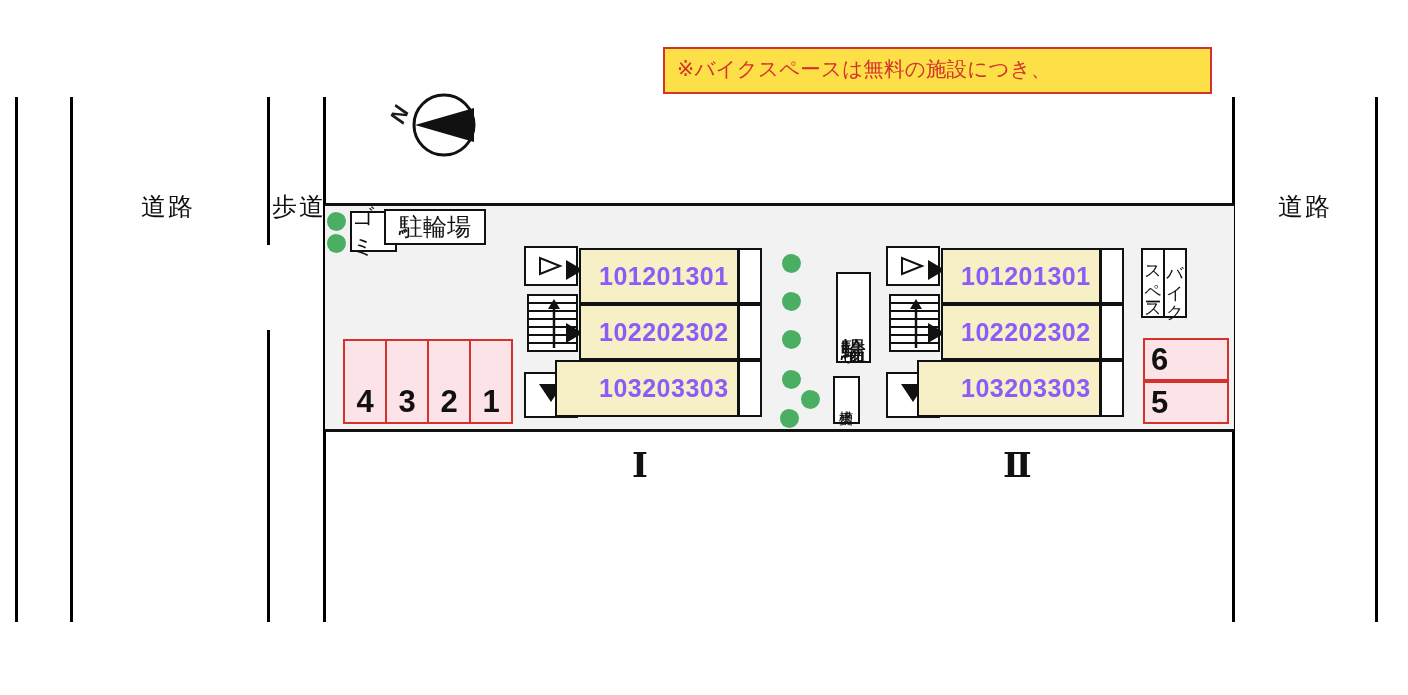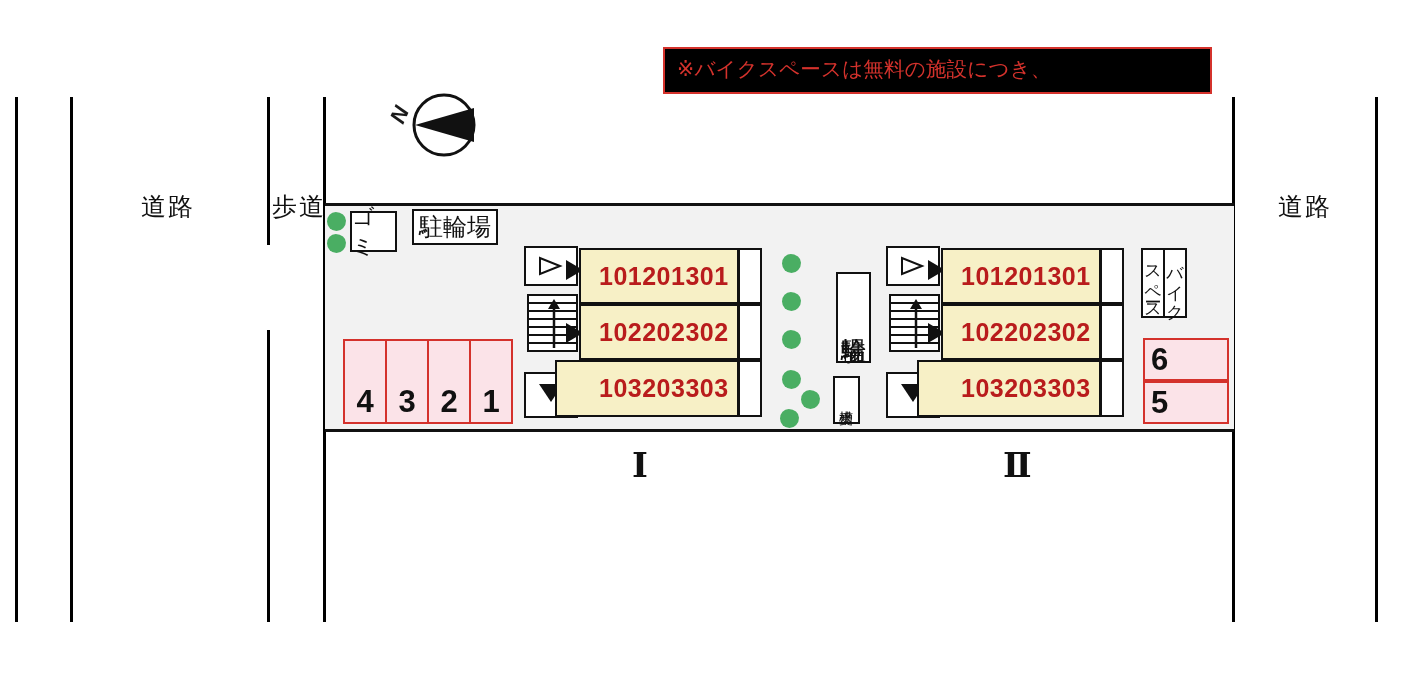--- a/index.html
+++ b/index.html
@@ -58,7 +58,7 @@
     width: 549px;
     box-sizing: border-box;
     border: 2px solid #d4322c;
-    background: #000000;
+    background: #fde047;
     padding: 7px 14px 9px 12px;
   }
   #notice p {

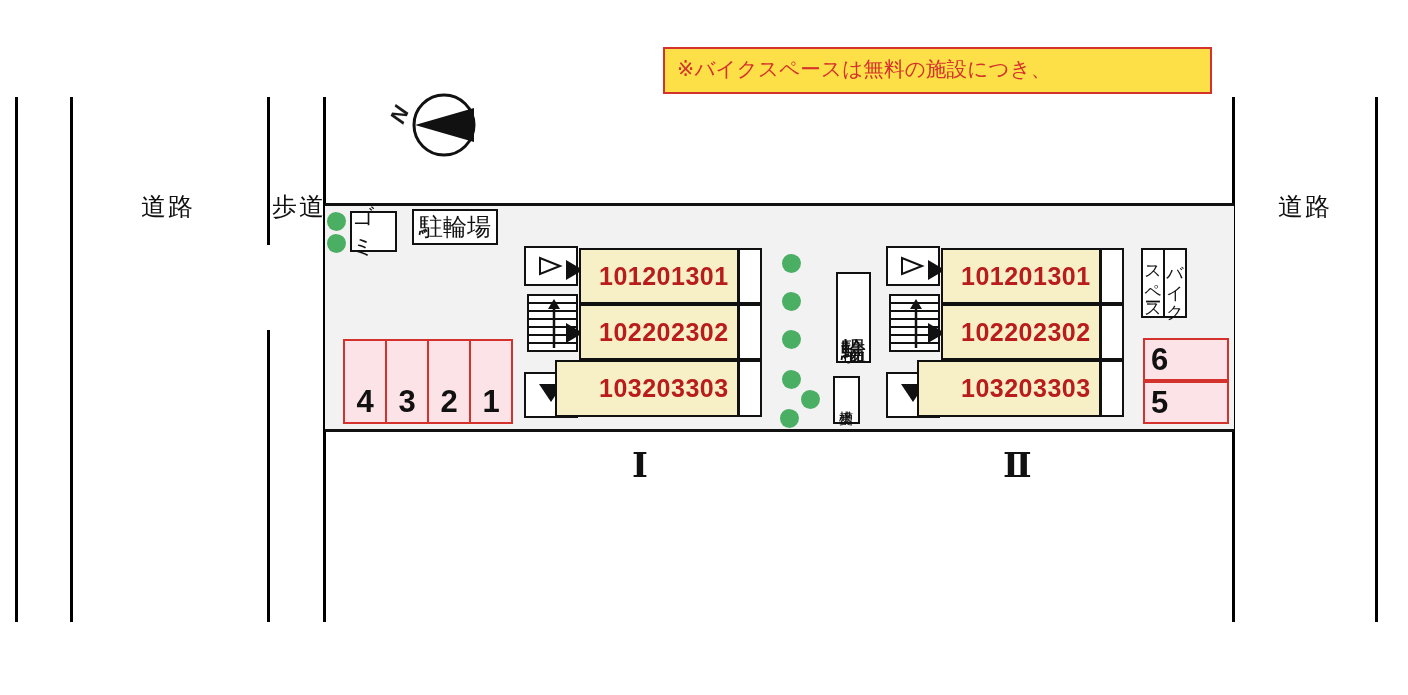--- a/index.html
+++ b/index.html
@@ -249,7 +249,7 @@
   <div class="shrub" style="left:327px; top:234px;"></div>
 
   <div class="tbox" style="left:350px; top:211px; width:47px; height:41px; font-size:22px;">ゴミ</div>
-  <div class="tbox" style="left:412px; top:209px; width:86px; height:36px; font-size:24px;">駐輪場</div>
+  <div class="tbox" style="left:384px; top:209px; width:102px; height:36px; font-size:24px;">駐輪場</div>
 
   <div class="stall bot" style="left:343px; top:339px; width:44px; height:85px;">4</div>
   <div class="stall bot" style="left:385px; top:339px; width:44px; height:85px;">3</div>

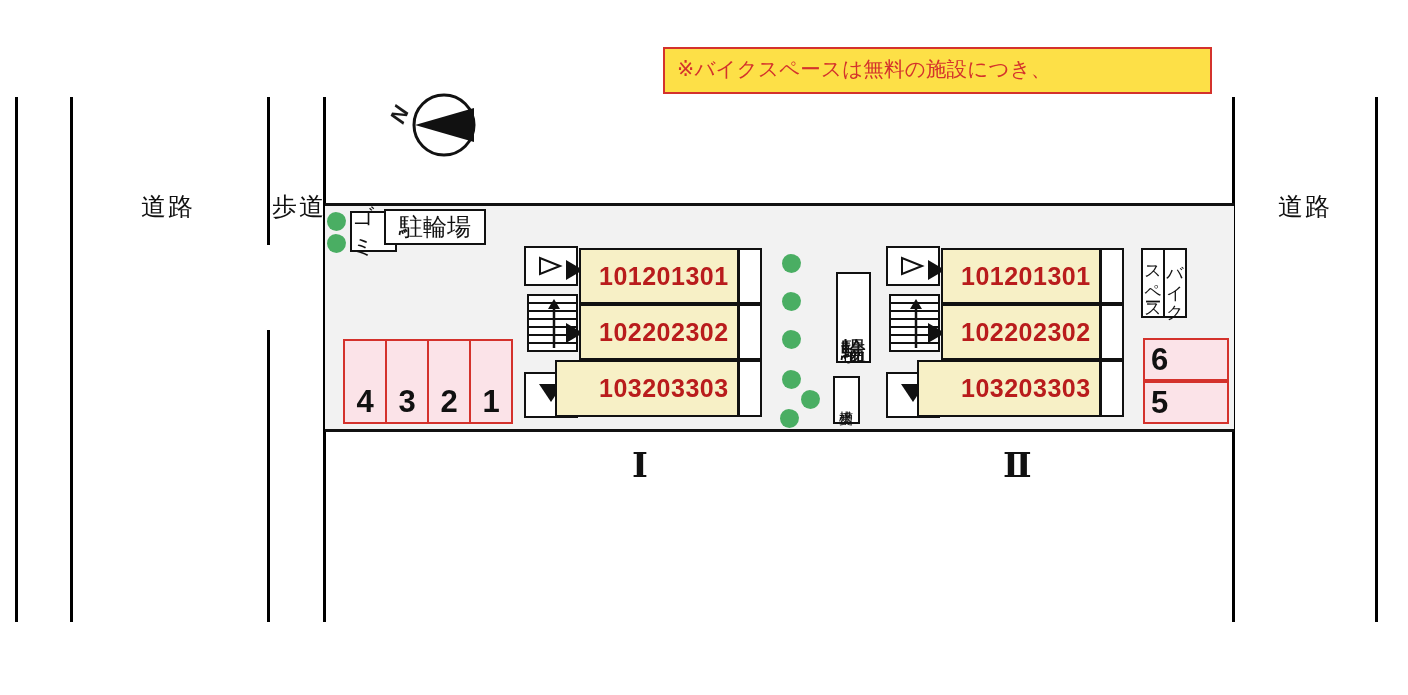--- a/index.html
+++ b/index.html
@@ -163,7 +163,7 @@
     font-size: 25px;
     font-weight: bold;
     letter-spacing: 0.5px;
-    color: #b91c1c;
+    color: #8b5cf6;
     font-family: "Liberation Sans", sans-serif;
   }
   .balcony {

